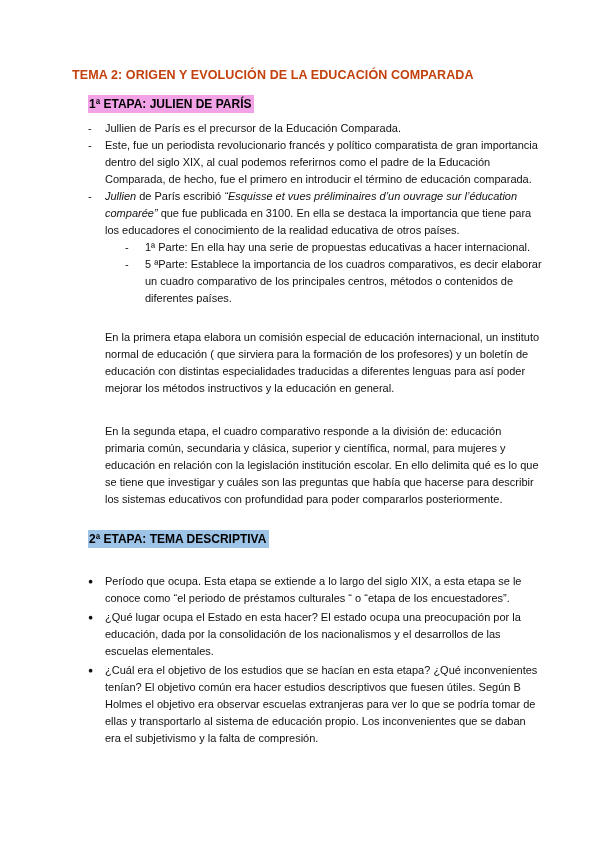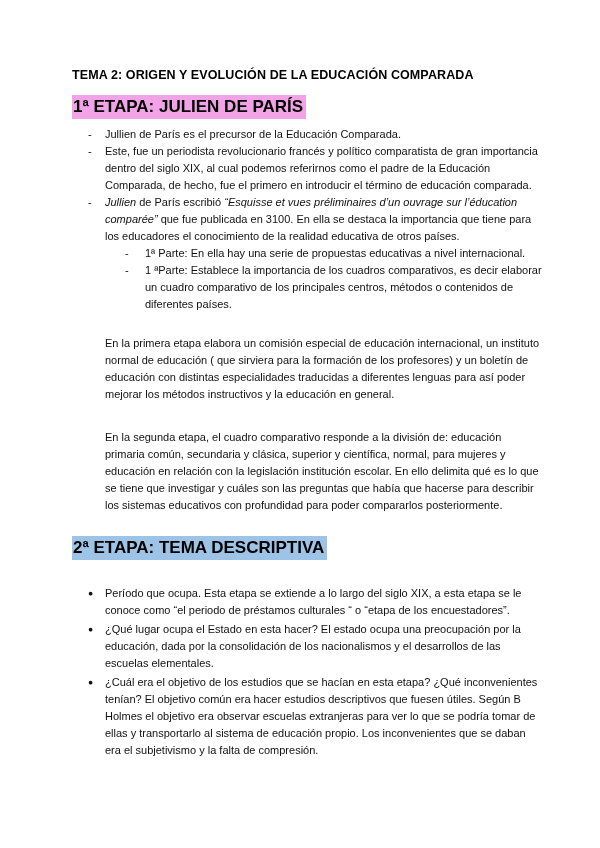--- a/index.html
+++ b/index.html
@@ -19,7 +19,7 @@
     font-size:12.5px; font-weight:bold;
     letter-spacing:0.1px;
     margin:0 0 13px 0;
-    color:#000000;
+    color:#c2410c;
   }
   .section-heading {
     font-size:17px; font-weight:bold;

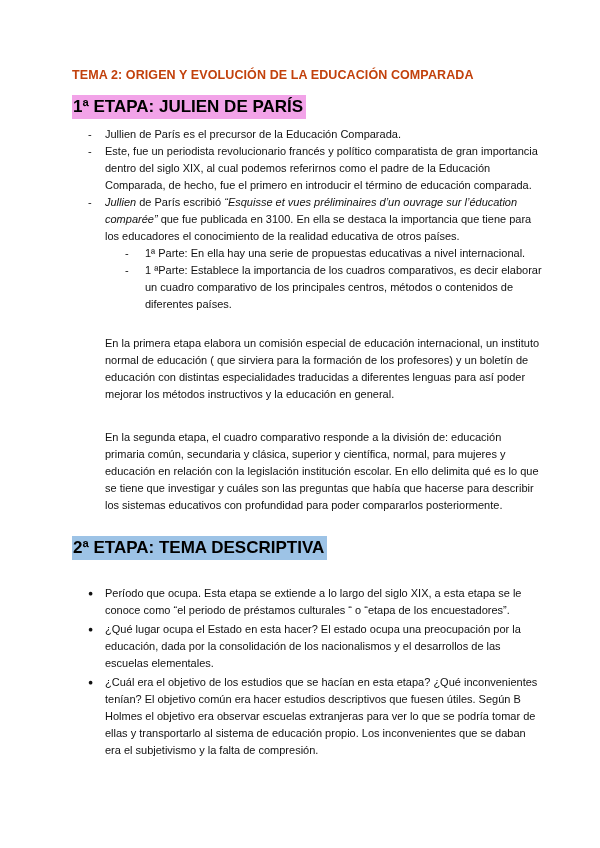--- a/index.html
+++ b/index.html
@@ -22,9 +22,9 @@
     color:#c2410c;
   }
   .section-heading {
-    font-size:17px; font-weight:bold;
+    font-size:12px; font-weight:bold;
     color:#000000;
-    margin:0 0 7px 0;
+    margin:0 0 7px 16px;
   }
   .hl {
     display:inline-block;

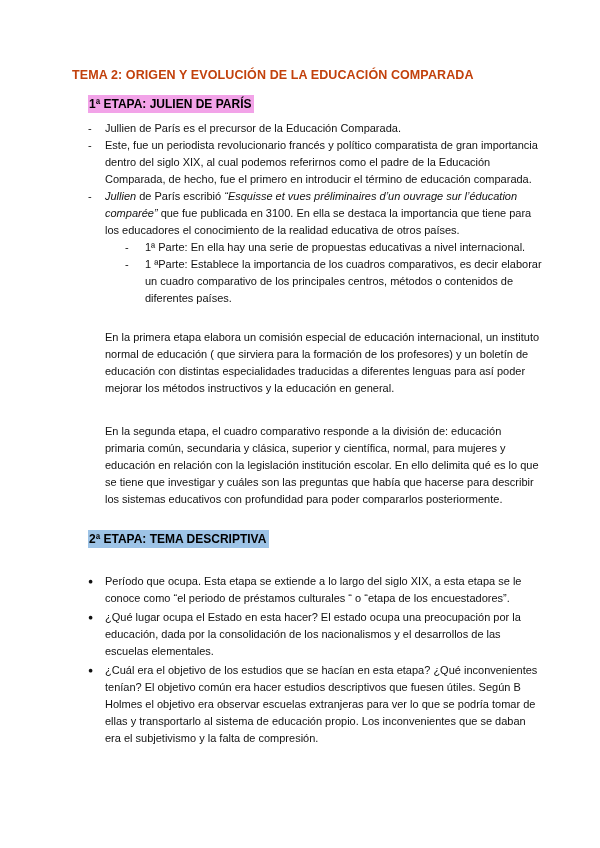--- a/index.html
+++ b/index.html
@@ -90,7 +90,7 @@
 
     <div class="li li-sub">
       <span class="marker">-</span>
-      <span class="txt">1ª Parte:  En ella hay una serie de propuestas educativas a nivel internacional.</span>
+      <span class="txt">1ª Parte:  En ella hay una serie de propuestas educativas a hacer internacional.</span>
     </div>
 
     <div class="li li-sub">

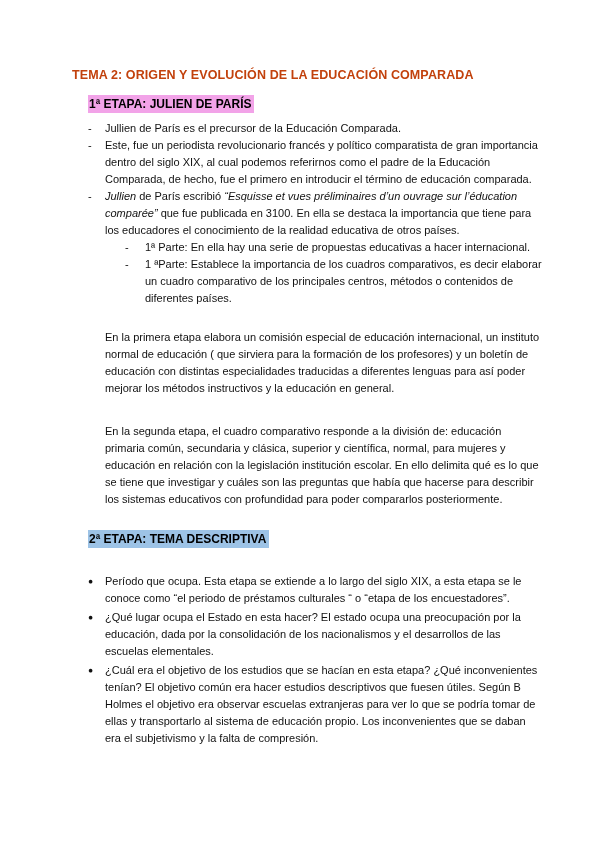--- a/index.html
+++ b/index.html
@@ -95,7 +95,7 @@
 
     <div class="li li-sub">
       <span class="marker">-</span>
-      <span class="txt">1 ªParte:  Establece la importancia de los cuadros comparativos, es decir elaborar un cuadro comparativo de los principales centros, métodos o contenidos de diferentes países.</span>
+      <span class="txt">5 ªParte:  Establece la importancia de los cuadros comparativos, es decir elaborar un cuadro comparativo de los principales centros, métodos o contenidos de diferentes países.</span>
     </div>
 
   </div>

